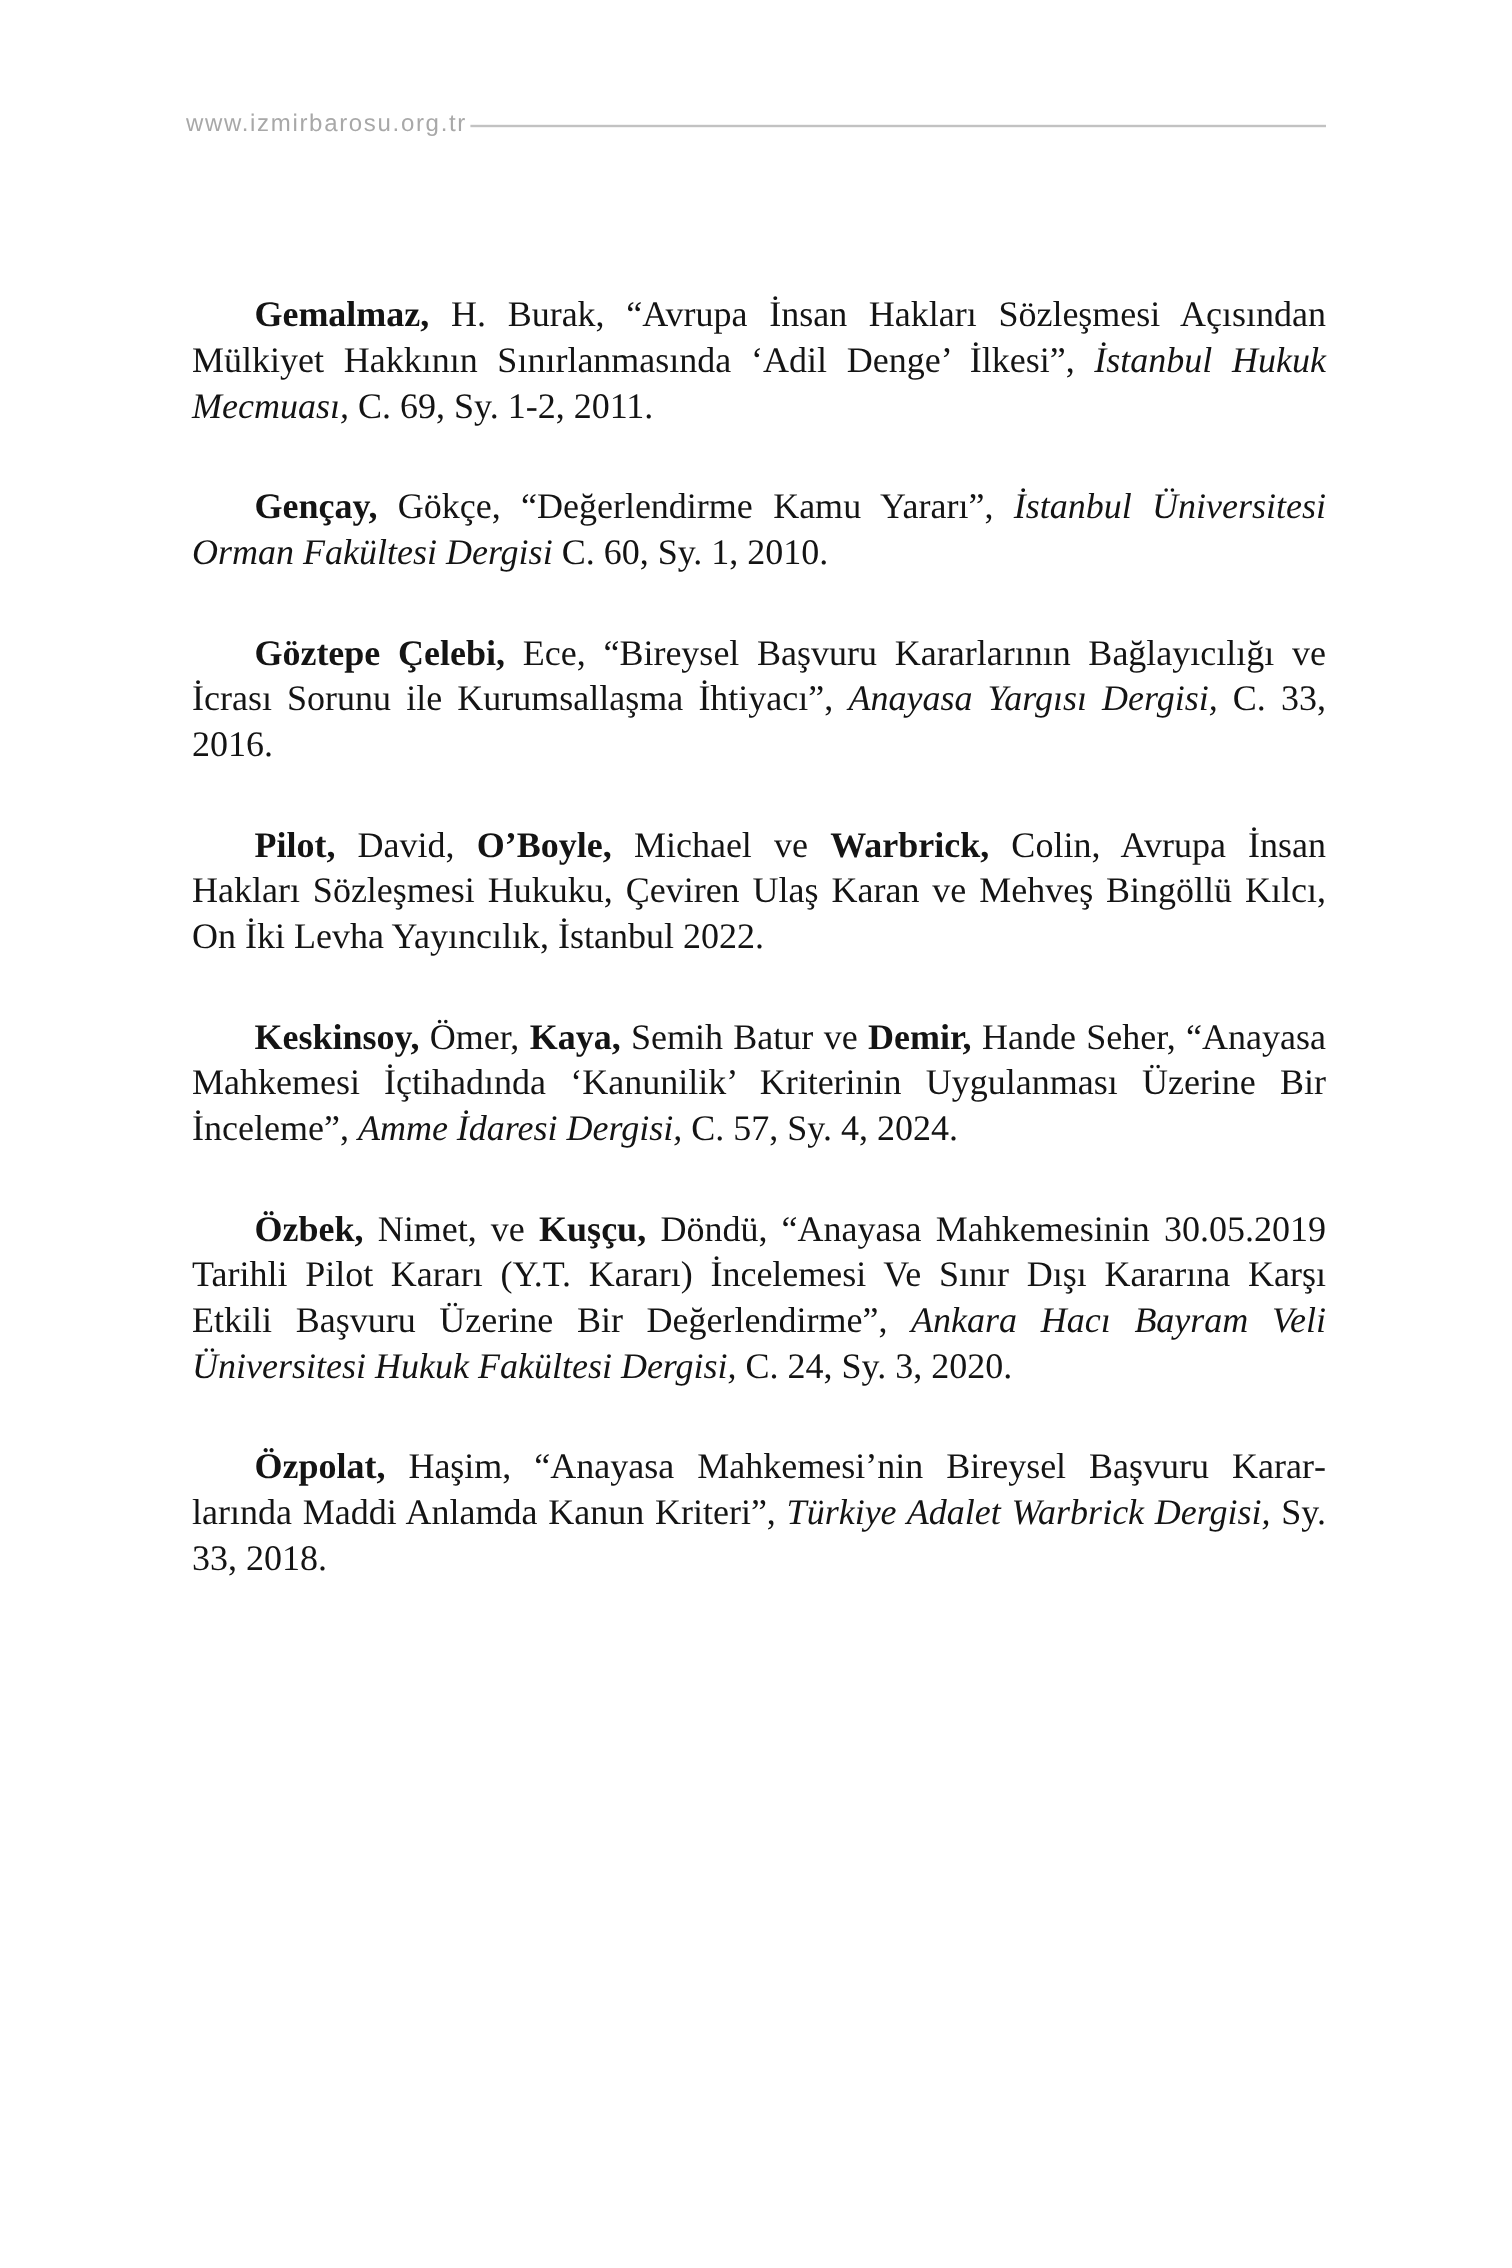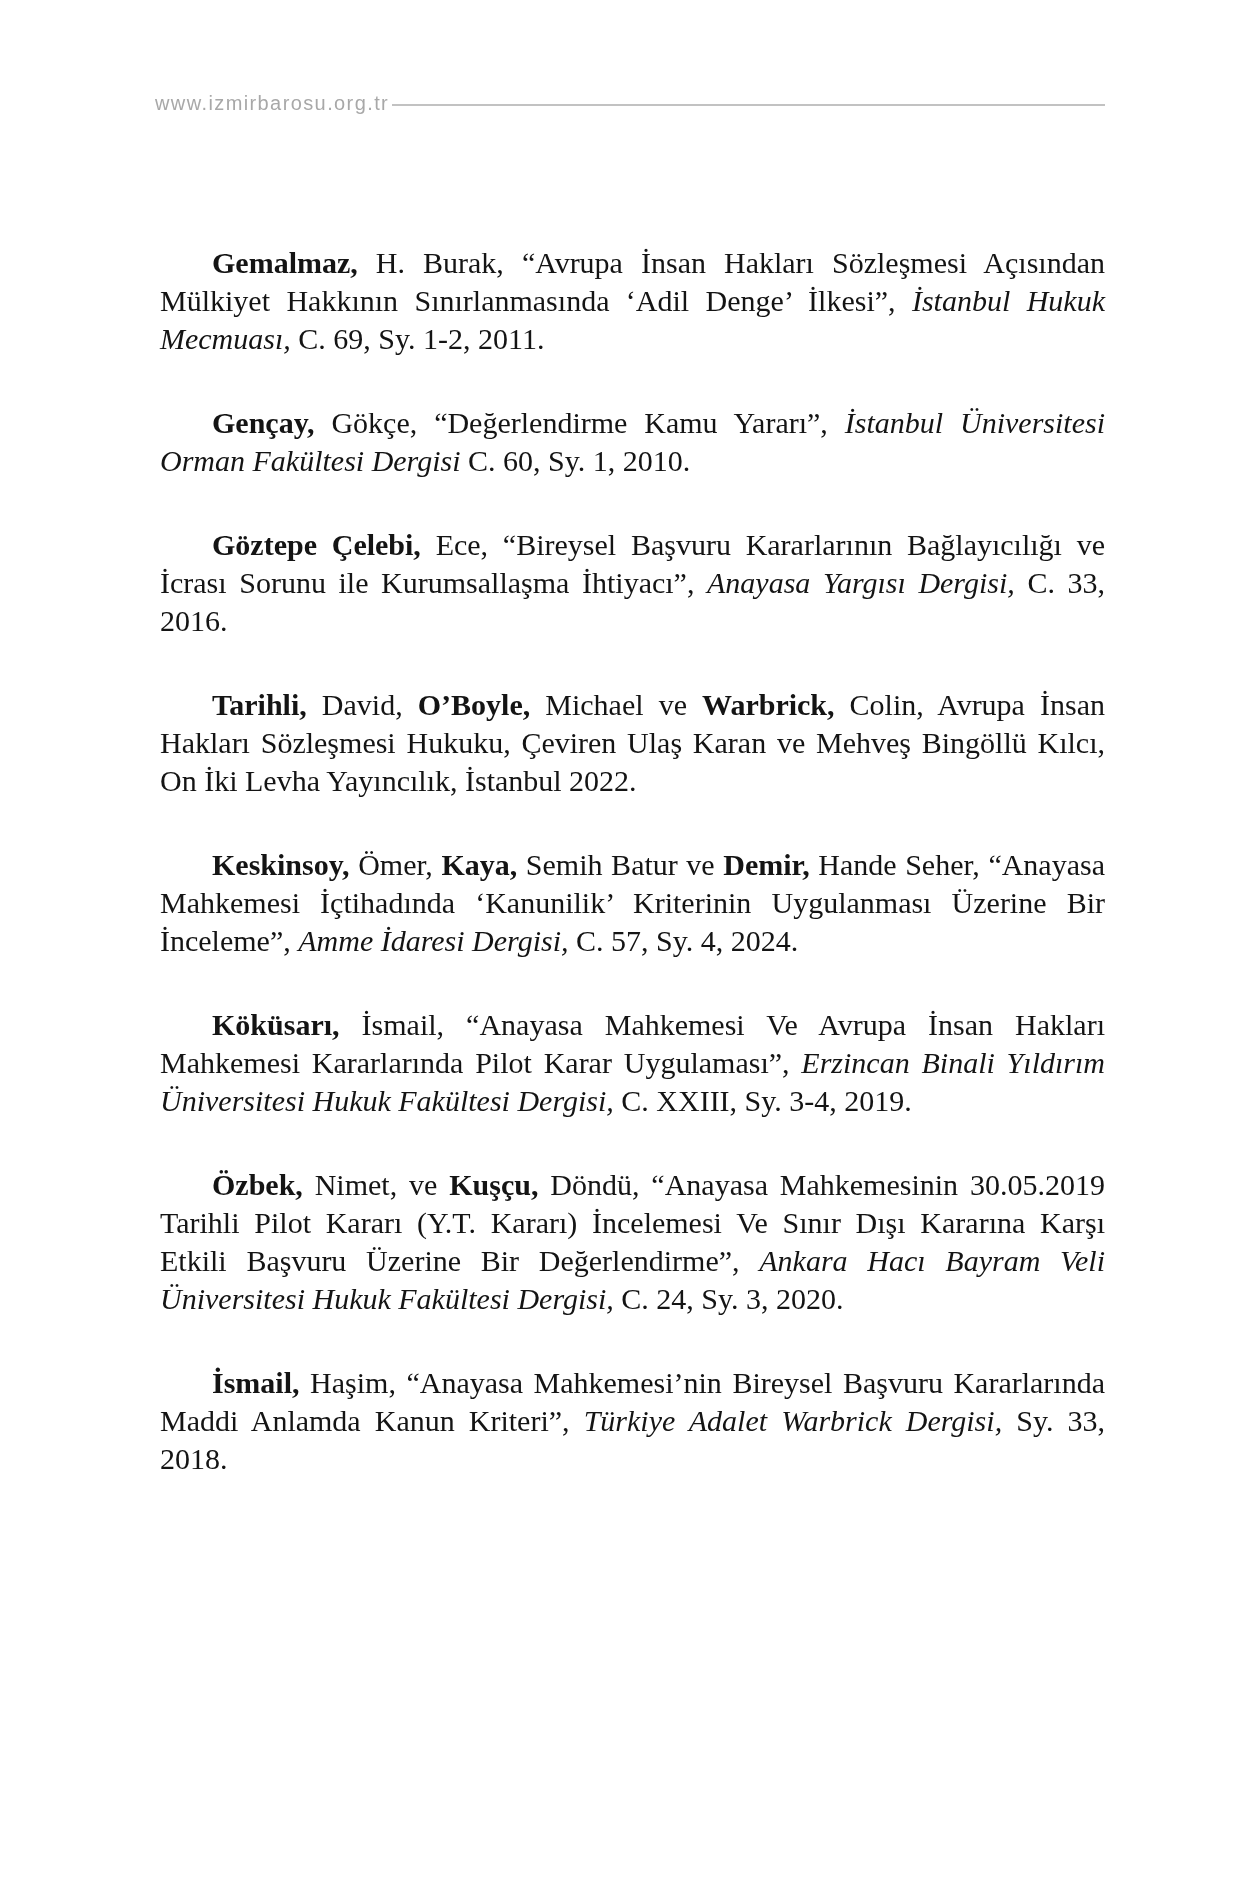--- a/index.html
+++ b/index.html
@@ -91,7 +91,7 @@
       <p class="entry"><span class="seg-bold">Gemalmaz,</span><span class="seg-normal"> H. Burak, “Avrupa İnsan Hakları Sözleşmesi Açısın­dan Mülkiyet Hakkının Sınırlanmasında ‘Adil Denge’ İlkesi”, </span><span class="seg-italic">İstanbul Hukuk Mecmuası,</span><span class="seg-normal"> C. 69, Sy. 1-2, 2011.</span></p>
       <p class="entry"><span class="seg-bold">Gençay,</span><span class="seg-normal"> Gökçe, “Değerlendirme Kamu Yararı”, </span><span class="seg-italic">İstanbul Üniversitesi Orman Fakültesi Dergisi</span><span class="seg-normal"> C. 60, Sy. 1, 2010.</span></p>
       <p class="entry"><span class="seg-bold">Göztepe Çelebi,</span><span class="seg-normal"> Ece, “Bireysel Başvuru Kararlarının Bağlayıcılığı ve İcrası Sorunu ile Kurumsallaşma İhtiyacı”, </span><span class="seg-italic">Anayasa Yargısı Dergisi,</span><span class="seg-normal"> C. 33, 2016.</span></p>
-      <p class="entry"><span class="seg-bold">Tarihli,</span><span class="seg-normal"> David, </span><span class="seg-bold">O’Boyle,</span><span class="seg-normal"> Michael ve </span><span class="seg-bold">Warbrick,</span><span class="seg-normal"> Colin, Avrupa İn­san Hakları Sözleşmesi Hukuku, Çeviren Ulaş Karan ve Mehveş Bingöl­lü Kılcı, On İki Levha Yayıncılık, İstanbul 2022.</span></p>
+      <p class="entry"><span class="seg-bold">Pilot,</span><span class="seg-normal"> David, </span><span class="seg-bold">O’Boyle,</span><span class="seg-normal"> Michael ve </span><span class="seg-bold">Warbrick,</span><span class="seg-normal"> Colin, Avrupa İn­san Hakları Sözleşmesi Hukuku, Çeviren Ulaş Karan ve Mehveş Bingöl­lü Kılcı, On İki Levha Yayıncılık, İstanbul 2022.</span></p>
       <p class="entry"><span class="seg-bold">Keskinsoy,</span><span class="seg-normal"> Ömer, </span><span class="seg-bold">Kaya,</span><span class="seg-normal"> Semih Batur ve </span><span class="seg-bold">Demir,</span><span class="seg-normal"> Hande Seher, “Anayasa Mahkemesi İçtihadında ‘Kanunilik’ Kriterinin Uygulanması Üzerine Bir İnceleme”, </span><span class="seg-italic">Amme İdaresi Dergisi,</span><span class="seg-normal"> C. 57, Sy. 4, 2024.</span></p>
       <p class="entry"><span class="seg-bold">Köküsarı,</span><span class="seg-normal"> İsmail, “Anayasa Mahkemesi Ve Avrupa İnsan Hakları Mahkemesi Kararlarında Pilot Karar Uygulaması”, </span><span class="seg-italic">Erzincan Binali Yıl­dırım Üniversitesi Hukuk Fakültesi Dergisi,</span><span class="seg-normal"> C. XXIII, Sy. 3-4, 2019.</span></p>
       <p class="entry"><span class="seg-bold">Özbek,</span><span class="seg-normal"> Nimet, ve </span><span class="seg-bold">Kuşçu,</span><span class="seg-normal"> Döndü, “Anayasa Mahkemesinin 30.05.2019 Tarihli Pilot Kararı (Y.T. Kararı) İncelemesi Ve Sınır Dışı Kararına Karşı Etkili Başvuru Üzerine Bir Değerlendirme”, </span><span class="seg-italic">Ankara Hacı Bayram Veli Üniversitesi Hukuk Fakültesi Dergisi,</span><span class="seg-normal"> C. 24, Sy. 3, 2020.</span></p>

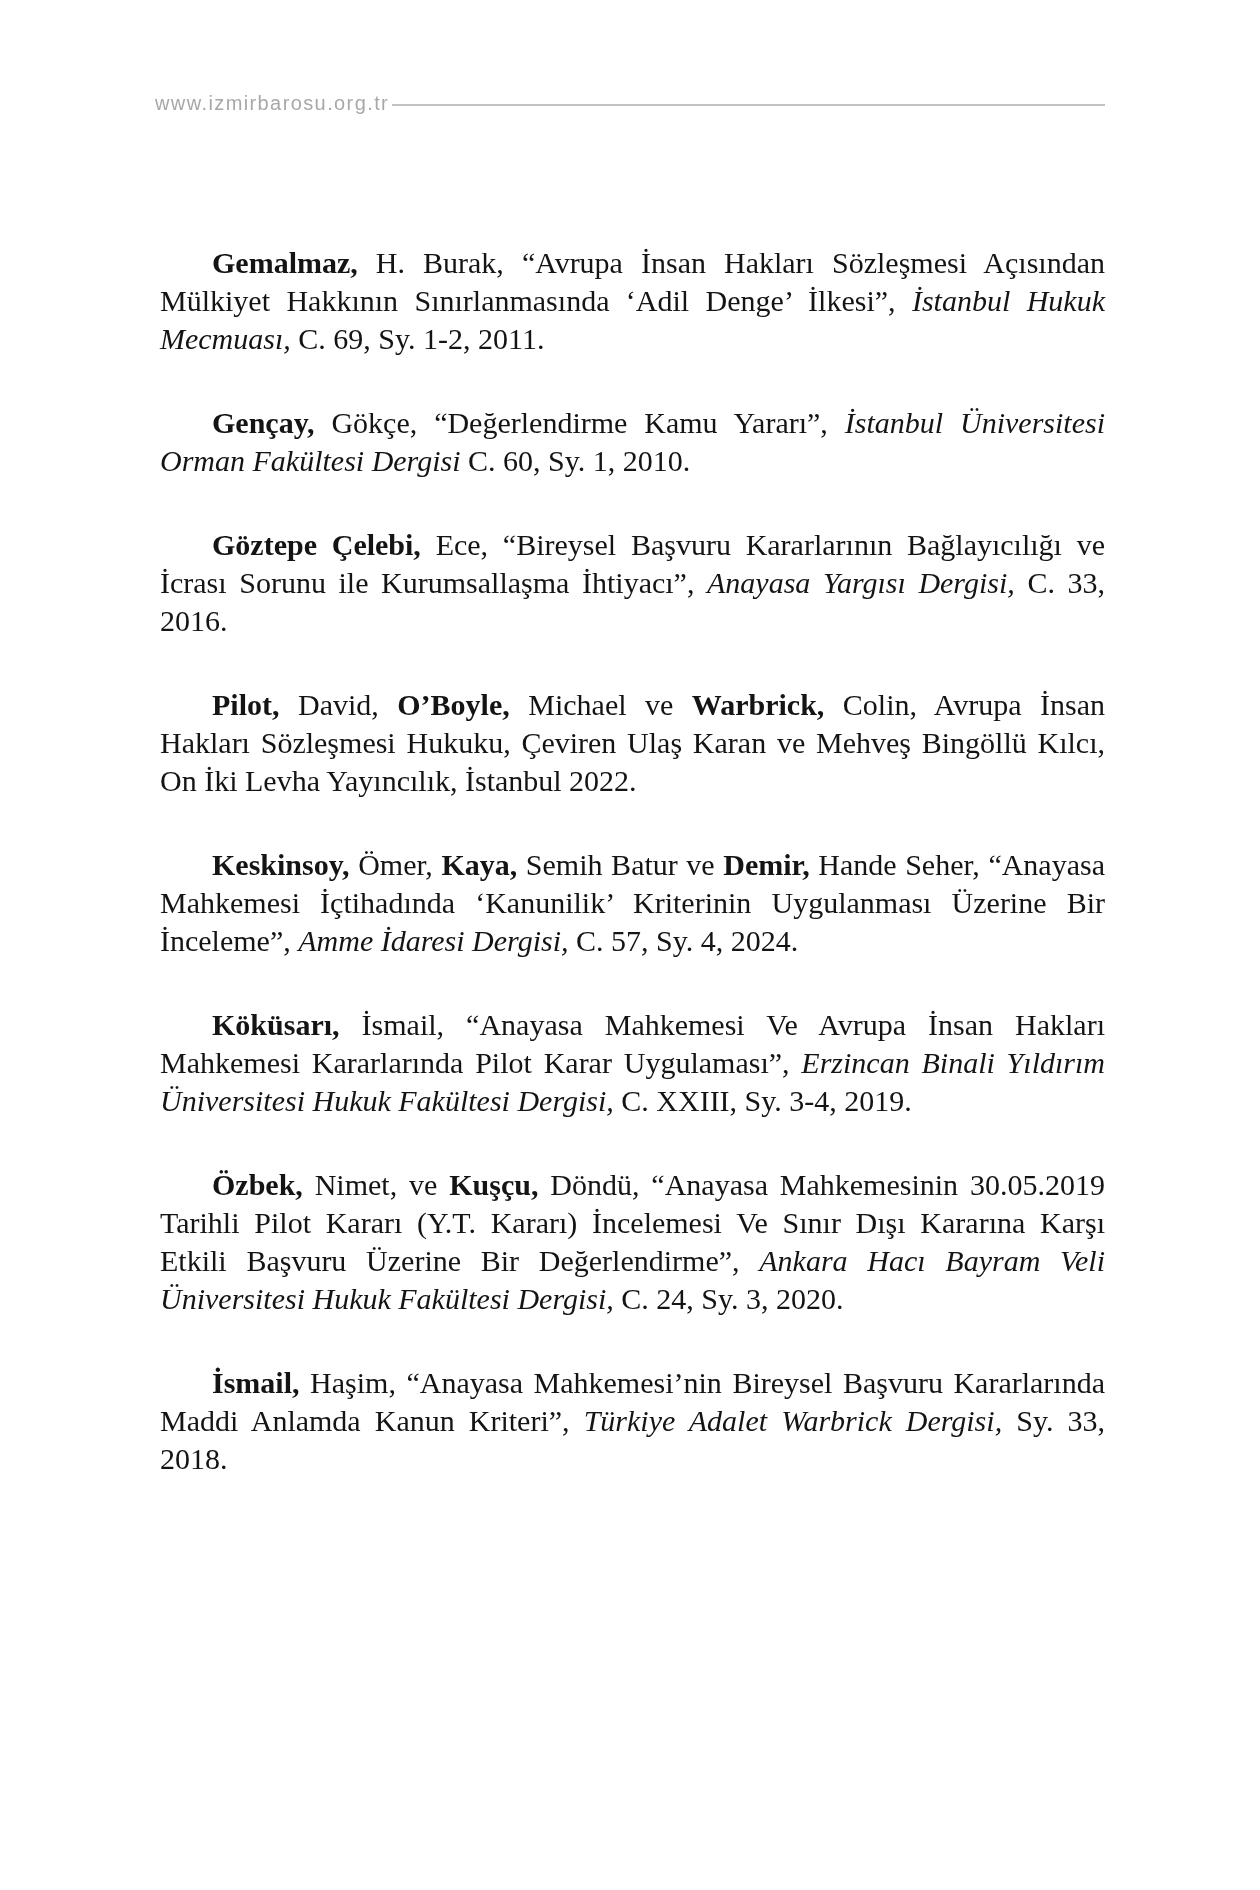--- a/index.html
+++ b/index.html
@@ -93,7 +93,6 @@
       <p class="entry"><span class="seg-bold">Göztepe Çelebi,</span><span class="seg-normal"> Ece, “Bireysel Başvuru Kararlarının Bağlayıcılığı ve İcrası Sorunu ile Kurumsallaşma İhtiyacı”, </span><span class="seg-italic">Anayasa Yargısı Dergisi,</span><span class="seg-normal"> C. 33, 2016.</span></p>
       <p class="entry"><span class="seg-bold">Pilot,</span><span class="seg-normal"> David, </span><span class="seg-bold">O’Boyle,</span><span class="seg-normal"> Michael ve </span><span class="seg-bold">Warbrick,</span><span class="seg-normal"> Colin, Avrupa İn­san Hakları Sözleşmesi Hukuku, Çeviren Ulaş Karan ve Mehveş Bingöl­lü Kılcı, On İki Levha Yayıncılık, İstanbul 2022.</span></p>
       <p class="entry"><span class="seg-bold">Keskinsoy,</span><span class="seg-normal"> Ömer, </span><span class="seg-bold">Kaya,</span><span class="seg-normal"> Semih Batur ve </span><span class="seg-bold">Demir,</span><span class="seg-normal"> Hande Seher, “Anayasa Mahkemesi İçtihadında ‘Kanunilik’ Kriterinin Uygulanması Üzerine Bir İnceleme”, </span><span class="seg-italic">Amme İdaresi Dergisi,</span><span class="seg-normal"> C. 57, Sy. 4, 2024.</span></p>
-      <p class="entry"><span class="seg-bold">Köküsarı,</span><span class="seg-normal"> İsmail, “Anayasa Mahkemesi Ve Avrupa İnsan Hakları Mahkemesi Kararlarında Pilot Karar Uygulaması”, </span><span class="seg-italic">Erzincan Binali Yıl­dırım Üniversitesi Hukuk Fakültesi Dergisi,</span><span class="seg-normal"> C. XXIII, Sy. 3-4, 2019.</span></p>
       <p class="entry"><span class="seg-bold">Özbek,</span><span class="seg-normal"> Nimet, ve </span><span class="seg-bold">Kuşçu,</span><span class="seg-normal"> Döndü, “Anayasa Mahkemesinin 30.05.2019 Tarihli Pilot Kararı (Y.T. Kararı) İncelemesi Ve Sınır Dışı Kararına Karşı Etkili Başvuru Üzerine Bir Değerlendirme”, </span><span class="seg-italic">Ankara Hacı Bayram Veli Üniversitesi Hukuk Fakültesi Dergisi,</span><span class="seg-normal"> C. 24, Sy. 3, 2020.</span></p>
       <p class="entry"><span class="seg-bold">İsmail,</span><span class="seg-normal"> Haşim, “Anayasa Mahkemesi’nin Bireysel Başvuru Karar­larında Maddi Anlamda Kanun Kriteri”, </span><span class="seg-italic">Türkiye Adalet Warbrick Der­gisi,</span><span class="seg-normal"> Sy. 33, 2018.</span></p>
     </div>

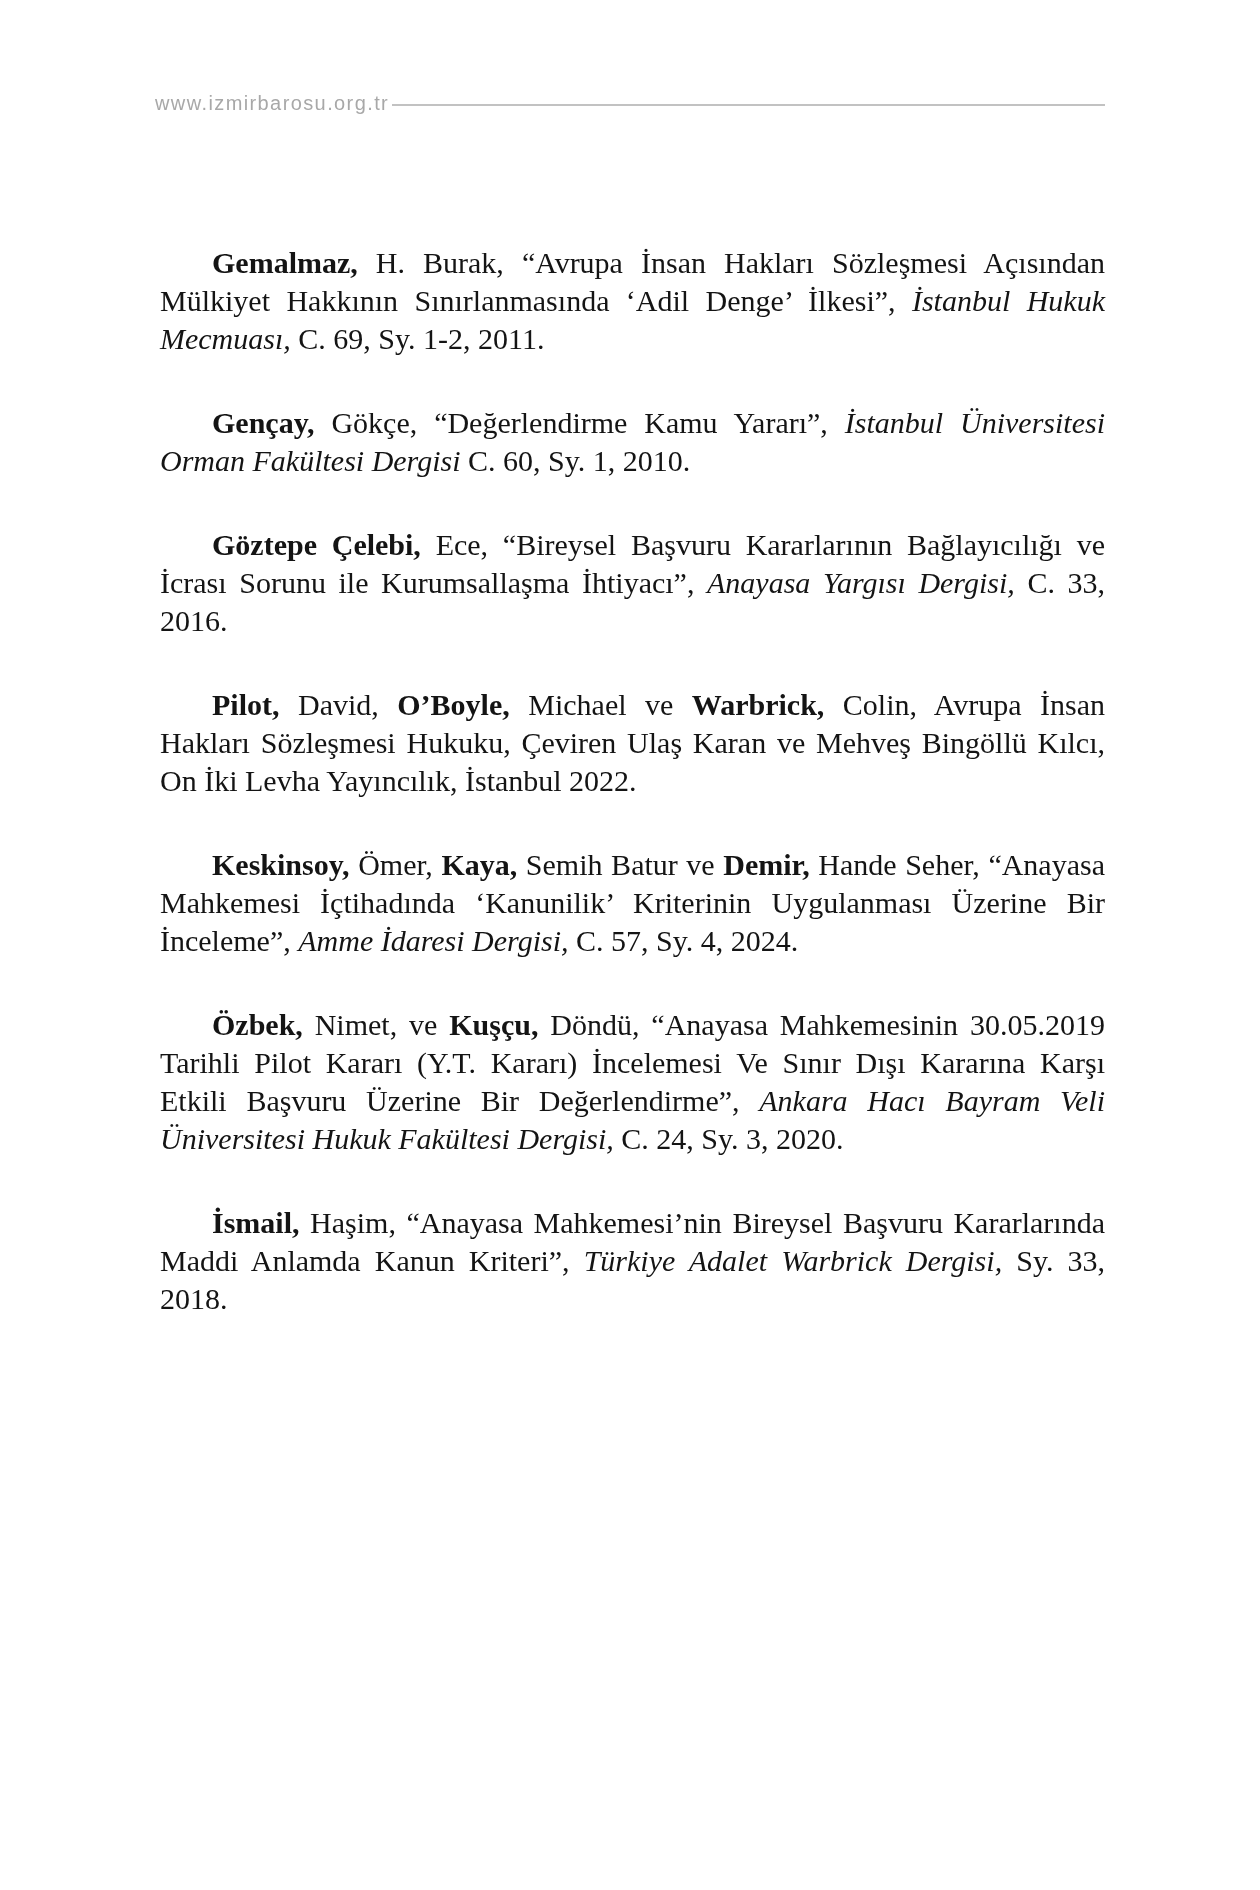--- a/index.html
+++ b/index.html
@@ -94,7 +94,7 @@
       <p class="entry"><span class="seg-bold">Pilot,</span><span class="seg-normal"> David, </span><span class="seg-bold">O’Boyle,</span><span class="seg-normal"> Michael ve </span><span class="seg-bold">Warbrick,</span><span class="seg-normal"> Colin, Avrupa İn­san Hakları Sözleşmesi Hukuku, Çeviren Ulaş Karan ve Mehveş Bingöl­lü Kılcı, On İki Levha Yayıncılık, İstanbul 2022.</span></p>
       <p class="entry"><span class="seg-bold">Keskinsoy,</span><span class="seg-normal"> Ömer, </span><span class="seg-bold">Kaya,</span><span class="seg-normal"> Semih Batur ve </span><span class="seg-bold">Demir,</span><span class="seg-normal"> Hande Seher, “Anayasa Mahkemesi İçtihadında ‘Kanunilik’ Kriterinin Uygulanması Üzerine Bir İnceleme”, </span><span class="seg-italic">Amme İdaresi Dergisi,</span><span class="seg-normal"> C. 57, Sy. 4, 2024.</span></p>
       <p class="entry"><span class="seg-bold">Özbek,</span><span class="seg-normal"> Nimet, ve </span><span class="seg-bold">Kuşçu,</span><span class="seg-normal"> Döndü, “Anayasa Mahkemesinin 30.05.2019 Tarihli Pilot Kararı (Y.T. Kararı) İncelemesi Ve Sınır Dışı Kararına Karşı Etkili Başvuru Üzerine Bir Değerlendirme”, </span><span class="seg-italic">Ankara Hacı Bayram Veli Üniversitesi Hukuk Fakültesi Dergisi,</span><span class="seg-normal"> C. 24, Sy. 3, 2020.</span></p>
-      <p class="entry"><span class="seg-bold">İsmail,</span><span class="seg-normal"> Haşim, “Anayasa Mahkemesi’nin Bireysel Başvuru Karar­larında Maddi Anlamda Kanun Kriteri”, </span><span class="seg-italic">Türkiye Adalet Warbrick Der­gisi,</span><span class="seg-normal"> Sy. 33, 2018.</span></p>
+      <p class="entry"><span class="seg-bold">Özpolat,</span><span class="seg-normal"> Haşim, “Anayasa Mahkemesi’nin Bireysel Başvuru Karar­larında Maddi Anlamda Kanun Kriteri”, </span><span class="seg-italic">Türkiye Adalet Warbrick Der­gisi,</span><span class="seg-normal"> Sy. 33, 2018.</span></p>
     </div>
 
   <svg class="footer-divider" width="950" height="36" viewBox="0 0 950 36">

